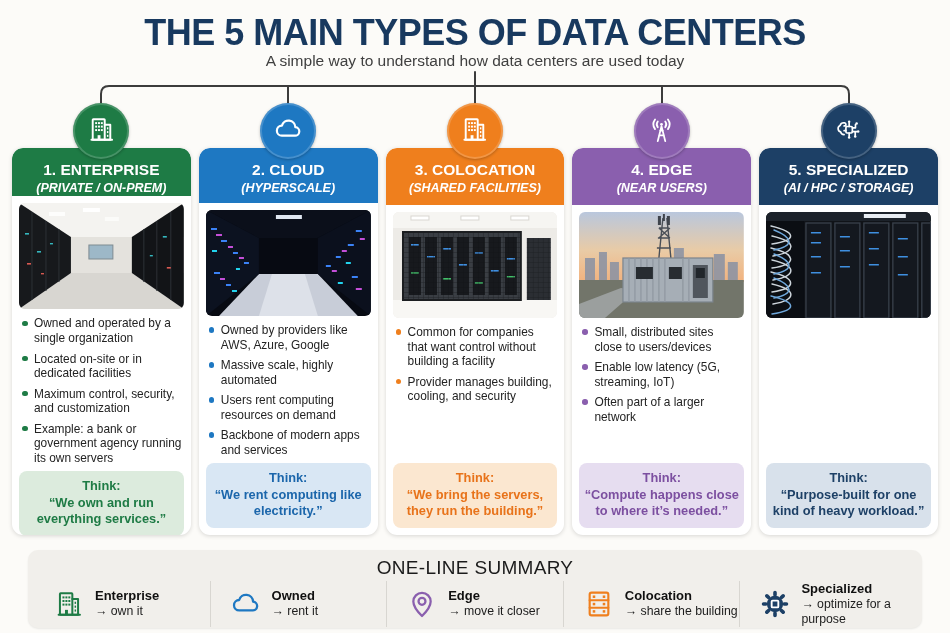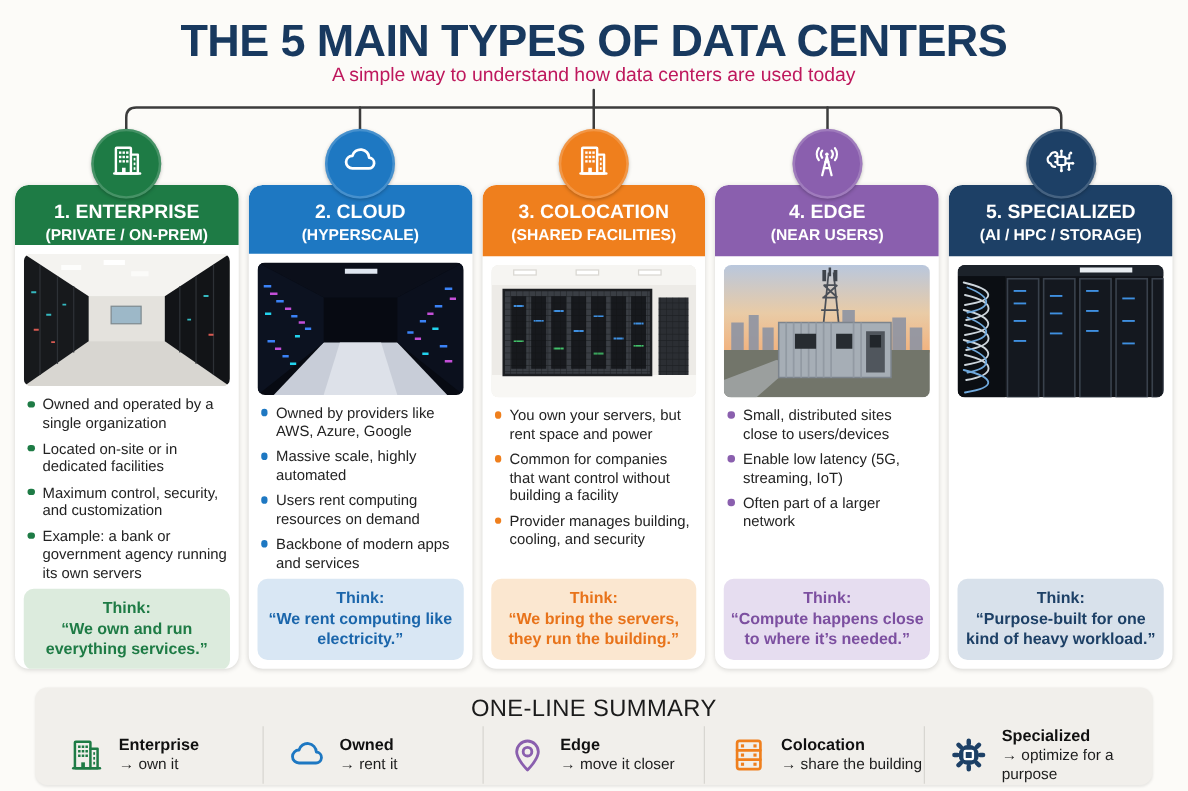--- a/index.html
+++ b/index.html
@@ -9,7 +9,7 @@
   .title{position:absolute;top:12px;left:0;width:100%;text-align:center;
          font-size:36px;font-weight:bold;letter-spacing:-.5px;color:#18395f;}
   .subtitle{position:absolute;top:52px;left:0;width:100%;text-align:center;
-         font-size:15.5px;color:#be185d;}
+         font-size:15.5px;color:#404040;}
 
   .connector{position:absolute;top:70px;left:0;}
 

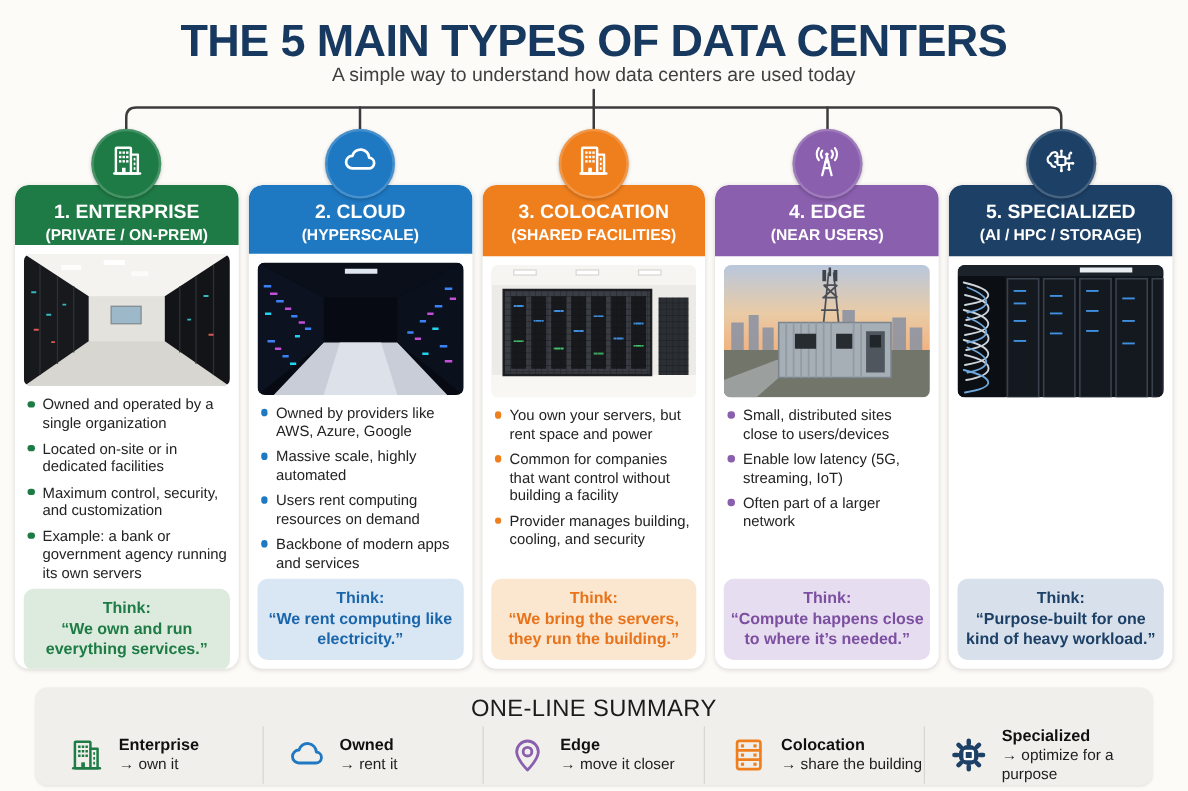--- a/index.html
+++ b/index.html
@@ -26,7 +26,7 @@
   .card-header{height:57px;background:var(--col);color:#fff;text-align:center;
                border-radius:11px 11px 0 0;padding-top:13px;box-sizing:border-box;}
   .card-title{font-size:15.5px;font-weight:bold;line-height:1.2;}
-  .card-subtitle{font-size:12.5px;font-weight:bold;line-height:1.35;}
+  .card-subtitle{font-size:12.5px;font-weight:bold;line-height:1.35;font-style:italic;}
   .photo{margin:7px 7px 0 7px;height:106px;border-radius:6px;overflow:hidden;flex:none;}
   .photo svg{display:block;width:100%;height:100%;}
   .bullets{list-style:none;margin:0;padding:7px 8px 0 9px;}

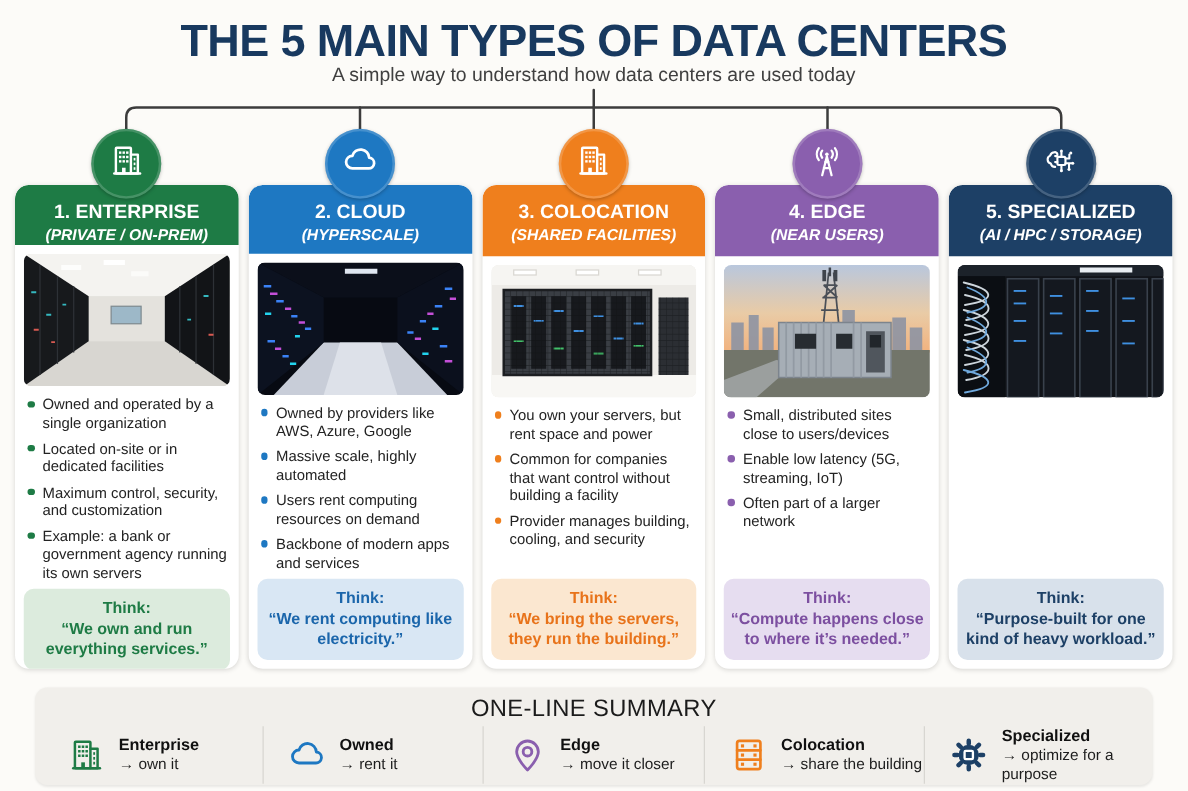--- a/index.html
+++ b/index.html
@@ -287,7 +287,6 @@
             </svg>
           </div>
       <ul class="bullets">
-            <li><span>You own your servers, but rent space and power</span></li>
             <li><span>Common for companies that want control without building a facility</span></li>
             <li><span>Provider manages building, cooling, and security</span></li>
           </ul>

